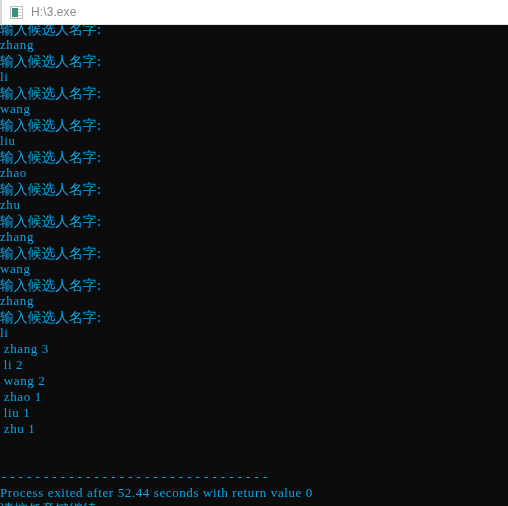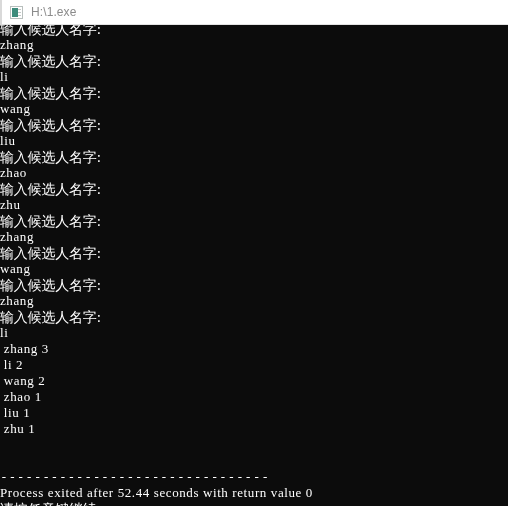--- a/index.html
+++ b/index.html
@@ -147,7 +147,7 @@
       <span class="ti-line ti-l2"></span>
       <span class="ti-line ti-l3"></span>
     </span>
-    <span id="title-text">H:\1.exe</span>
+    <span id="title-text">H:\3.exe</span>
   </div>
 
   <div id="console">

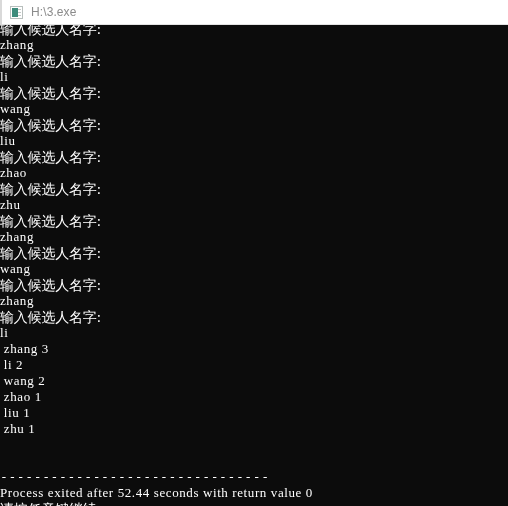--- a/index.html
+++ b/index.html
@@ -114,7 +114,7 @@
     line-height: 16px;
     padding-left: 0px;
     white-space: pre;
-    color: #ffffff;
+    color: #0ea5e9;
   }
   .cline.cjk {
     font-family: "DejaVu Sans", "Liberation Sans", sans-serif;

